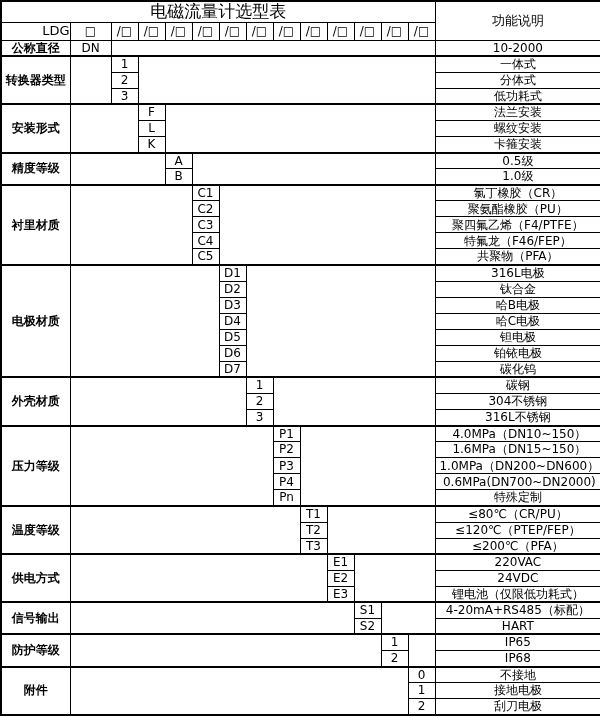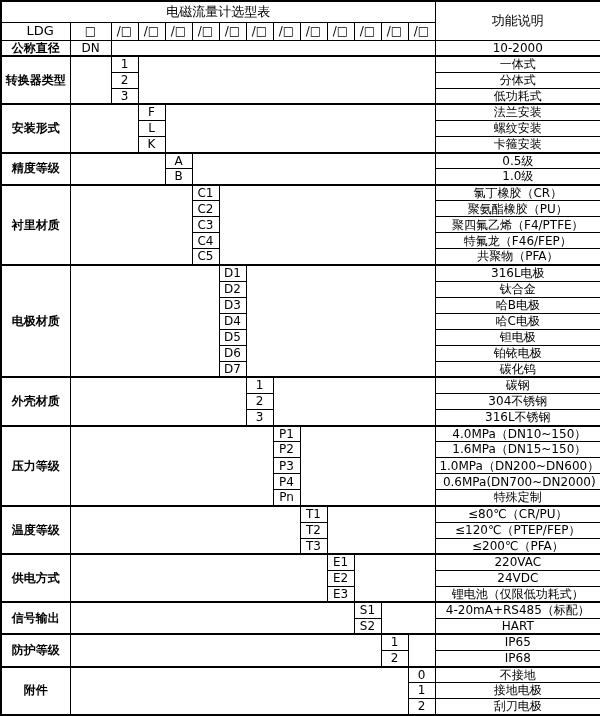--- a/index.html
+++ b/index.html
@@ -31,7 +31,7 @@
   tr.r-title { height: 21px; }
   tr.r-model { height: 18px; }
   td.thick { border-top: 2px solid #000; }
-  td.t-title { font-size: 13px; margin-top: 8px; }
+  td.t-title { font-size: 17px; margin-top: 8px; }
   td.t-fn { font-size: 13px; }
   td.ldg { text-align: center; padding-left: 9px; font-size: 13px; }
   td.boxglyph { font-size: 12px; }

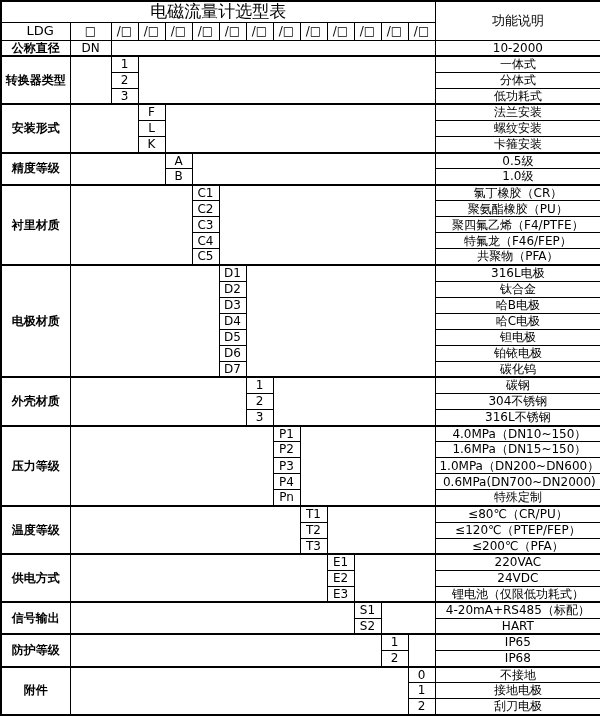--- a/index.html
+++ b/index.html
@@ -33,7 +33,7 @@
   td.thick { border-top: 2px solid #000; }
   td.t-title { font-size: 17px; margin-top: 8px; }
   td.t-fn { font-size: 13px; }
-  td.ldg { text-align: center; padding-left: 9px; font-size: 13px; }
+  td.ldg { text-align: right; padding-left: 9px; font-size: 13px; }
   td.boxglyph { font-size: 12px; }
   td.code { font-size: 12px; }
   td.cat { font-size: 12px; font-weight: bold; }

